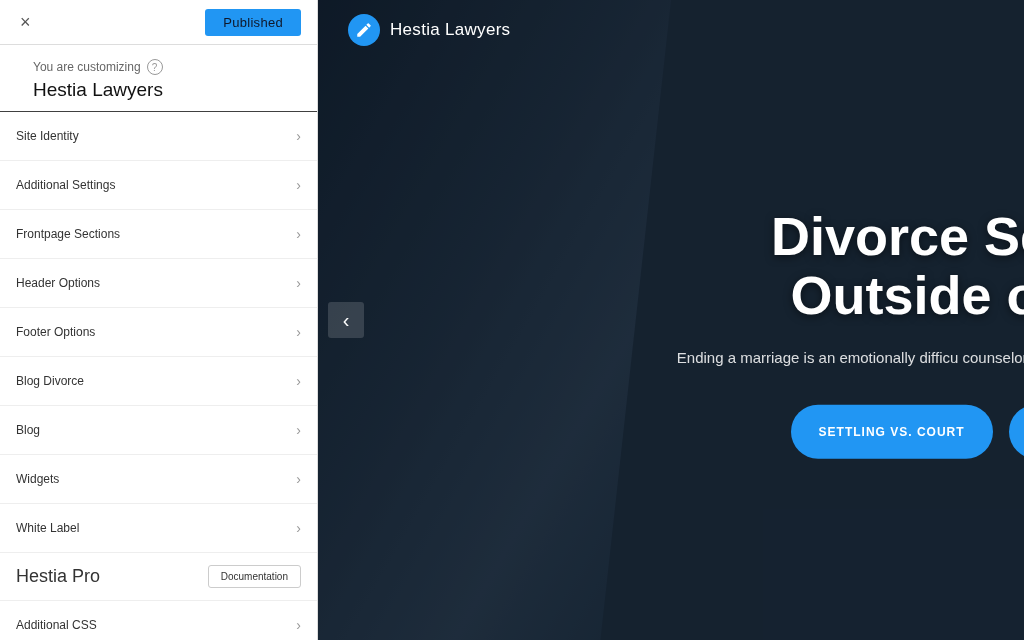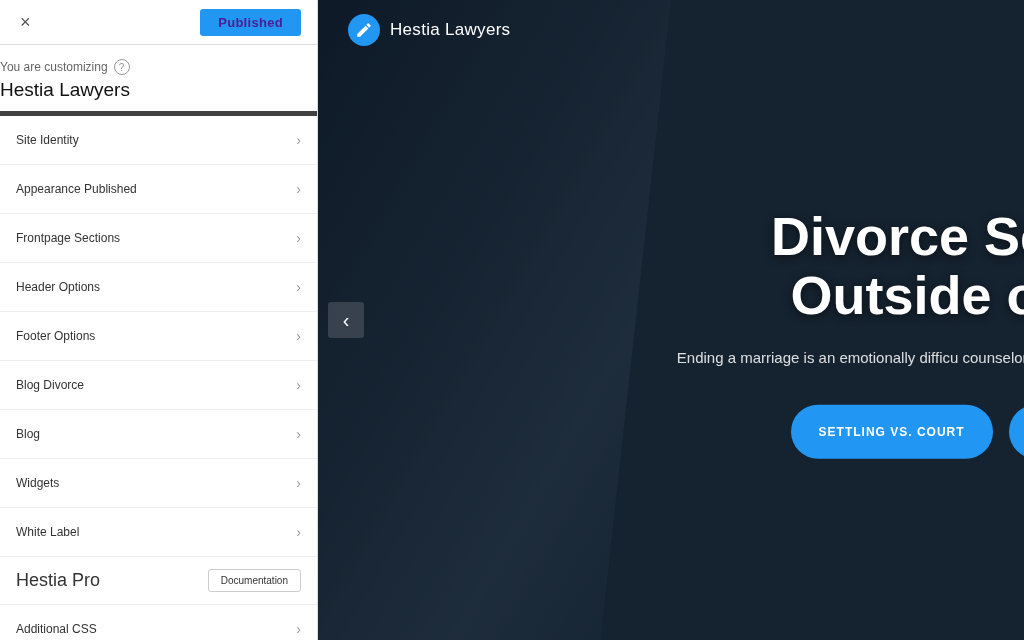--- a/index.html
+++ b/index.html
@@ -39,12 +39,12 @@
 
     #published-btn {
       background: #2196f3;
-      color: #4c1d95;
+      color: #0f172a;
       border: none;
       padding: 6px 18px;
       border-radius: 3px;
       font-size: 13px;
-      font-weight: 700;
+      font-weight: 400;
       cursor: pointer;
       letter-spacing: 0.3px;
     }

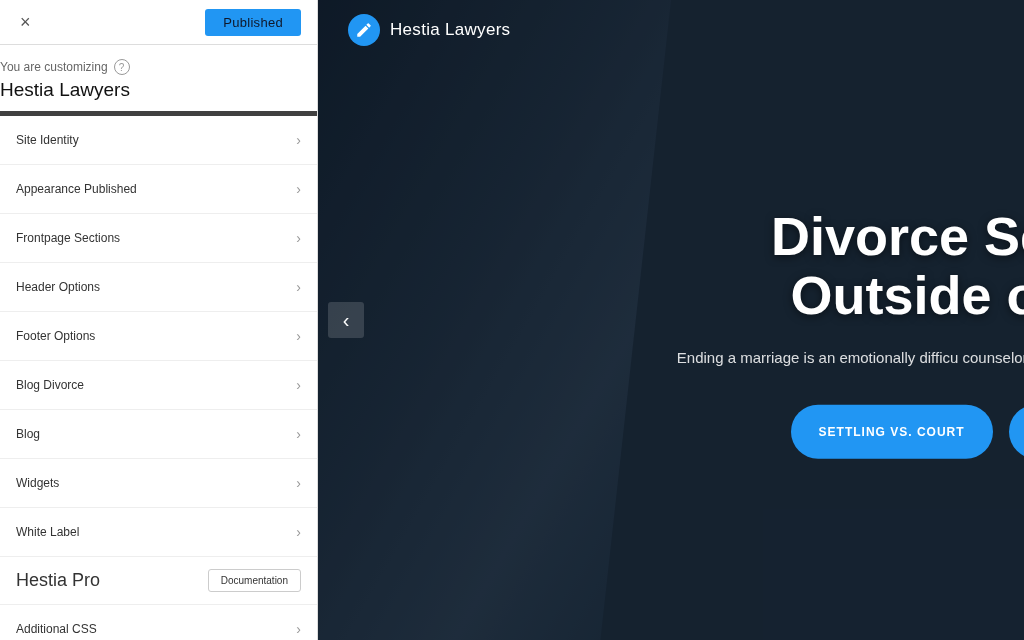--- a/index.html
+++ b/index.html
@@ -50,8 +50,8 @@
     }
 
     #customizing-section {
-      padding: 14px 0 10px;
-      border-bottom: 5px solid #404040;
+      padding: 14px 33px 10px;
+      border-bottom: 1px solid #404040;
       flex-shrink: 0;
     }
 

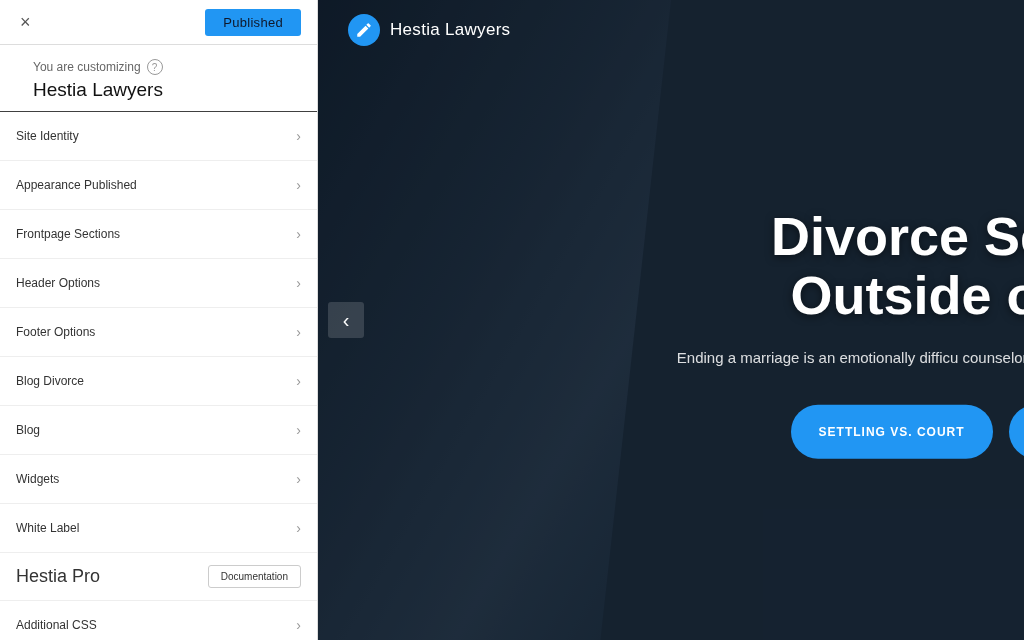--- a/index.html
+++ b/index.html
@@ -287,7 +287,7 @@
     </div>
 
     <div class="menu-item">
-      <span class="menu-item-label">Appearance Published</span>
+      <span class="menu-item-label">Additional Settings</span>
       <span class="chevron-icon">›</span>
     </div>
 

